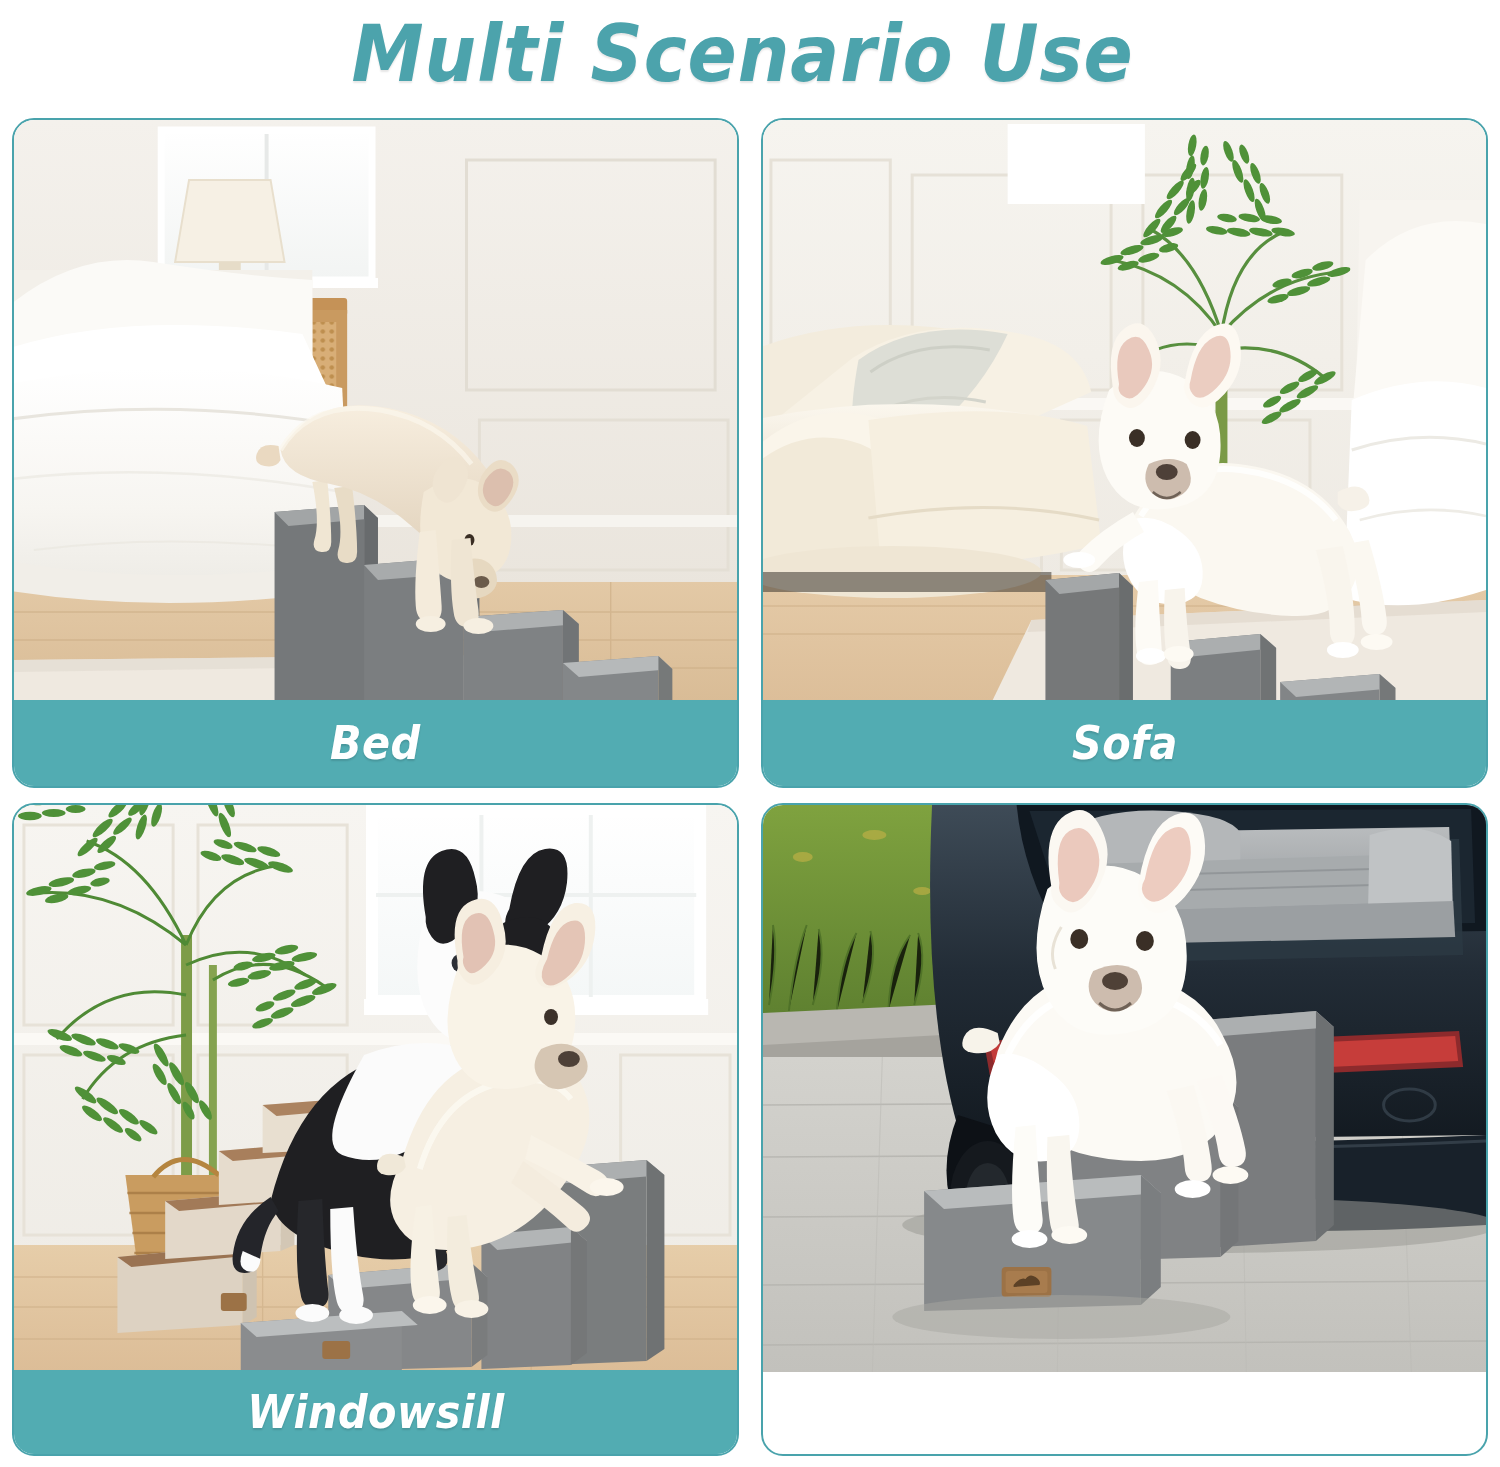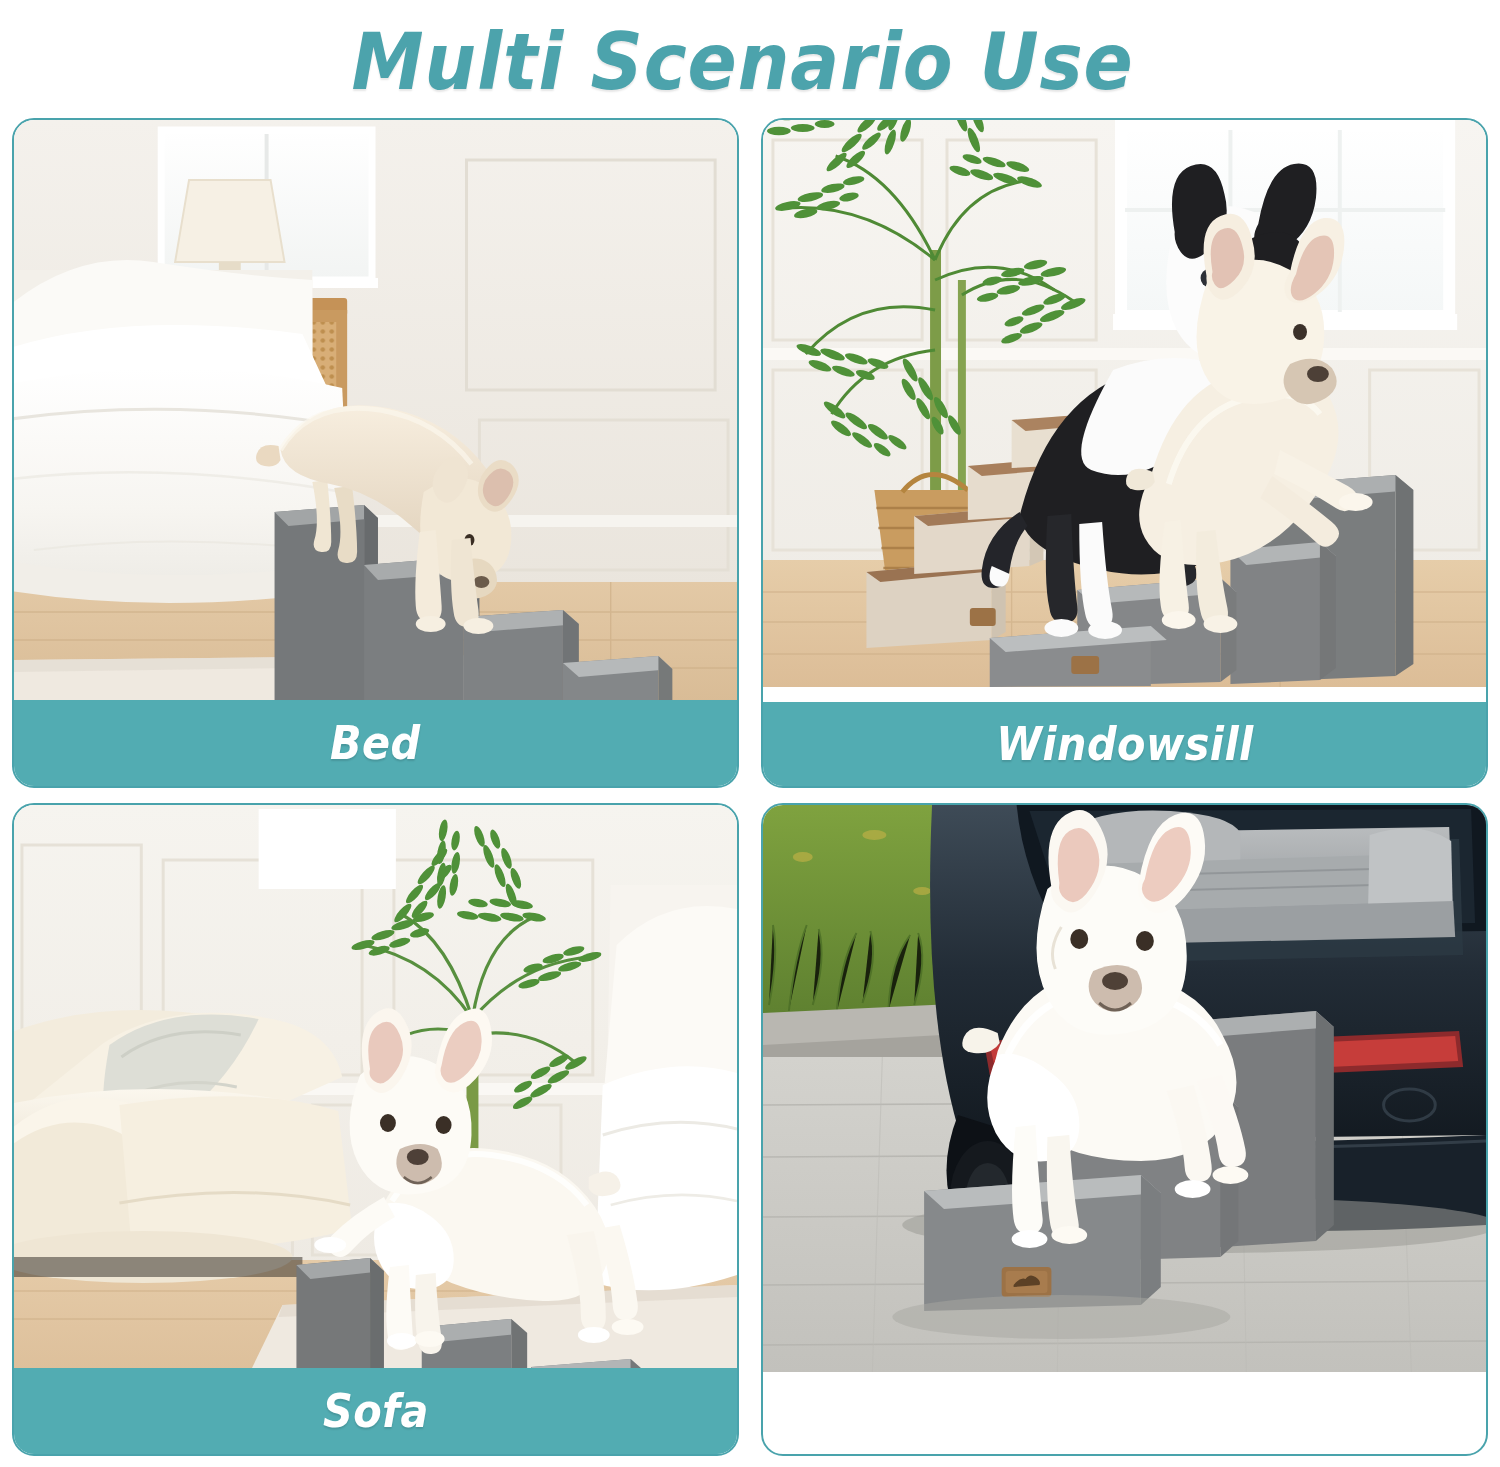--- a/index.html
+++ b/index.html
@@ -9,7 +9,7 @@
 
   
   .title-wrap{position:absolute;left:0;top:0;width:1485px;height:108px;
-    display:flex;align-items:center;justify-content:center;margin-top:8px;}
+    display:flex;align-items:center;justify-content:center;}
   .title{
     font-family:"DejaVu Sans",sans-serif;
     font-weight:bold;font-style:italic;

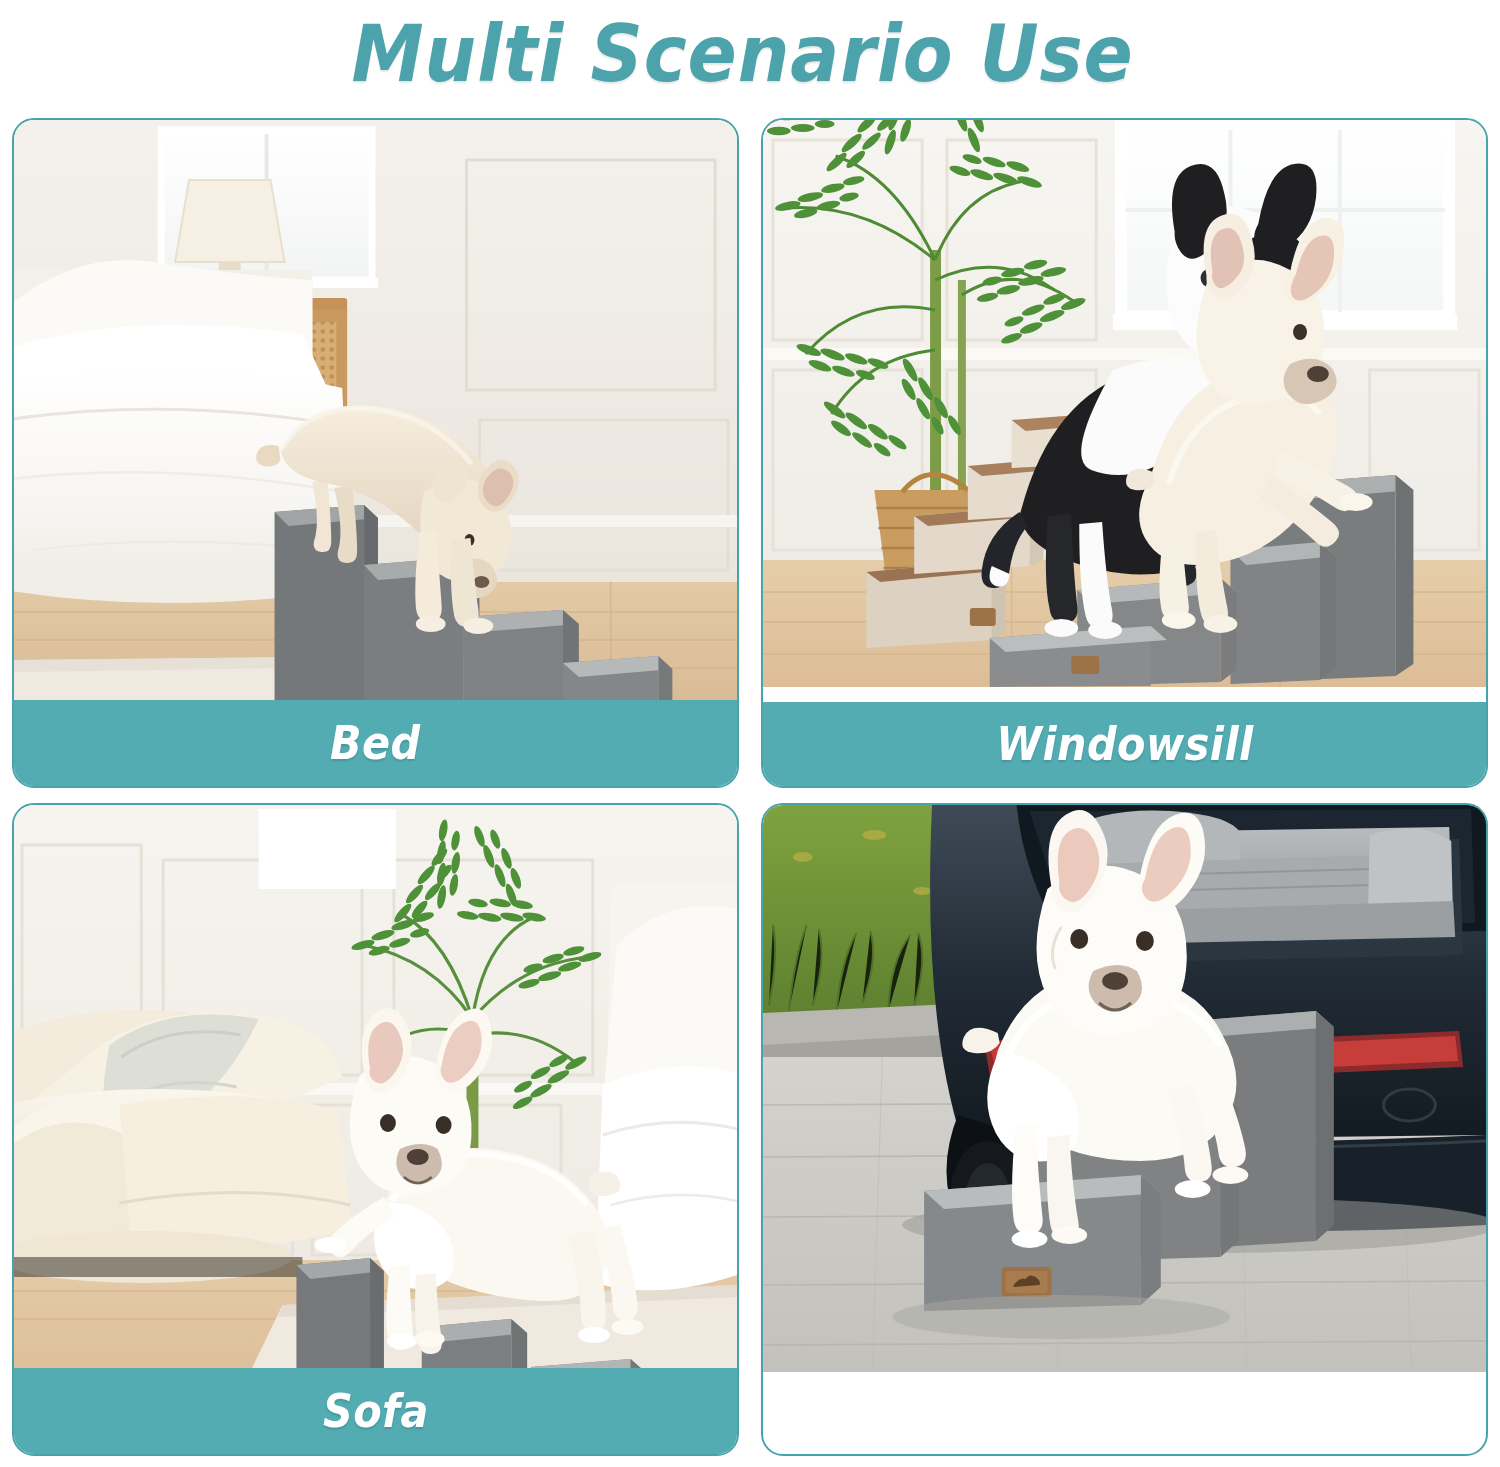--- a/index.html
+++ b/index.html
@@ -178,6 +178,161 @@
       </div>
       <div class="labelbar">
         <span class="labeltext">Bed</span>
+      </div>
+    </div>
+
+    <div class="card r1">
+      <div class="photo">
+        <svg class="sc" viewBox="0 0 727 582" preserveAspectRatio="none">
+          <defs>
+            <linearGradient id="sWall" x1="0" y1="0" x2="0" y2="1">
+              <stop offset="0" stop-color="#f6f4ef"></stop>
+                <stop offset="1" stop-color="#eeeae3"></stop>
+            </linearGradient>
+            <linearGradient id="sSofa" x1="0" y1="0" x2="0" y2="1">
+              <stop offset="0" stop-color="#fbf7ee"></stop>
+                <stop offset="1" stop-color="#e9e0cf"></stop>
+            </linearGradient>
+            <linearGradient id="sFloor" x1="0" y1="0" x2="0" y2="1">
+              <stop offset="0" stop-color="#e5cba8"></stop>
+                <stop offset="1" stop-color="#dcbe99"></stop>
+            </linearGradient>
+          </defs>
+          <rect x="0" y="0" width="727" height="470" fill="url(#sWall)"></rect>
+
+          <g fill="none" stroke="#e6e1d7" stroke-width="3">
+            <rect x="8" y="40" width="120" height="230"></rect>
+            <rect x="150" y="55" width="200" height="215"></rect>
+            <rect x="382" y="55" width="200" height="215"></rect>
+            <rect x="30" y="300" width="250" height="150"></rect>
+            <rect x="300" y="300" width="250" height="150"></rect>
+          </g>
+          <rect x="0" y="278" width="727" height="12" fill="#faf8f4"></rect>
+
+          <rect x="250" y="8" width="130" height="72" fill="#ffffff" stroke="#ffffff" stroke-width="8"></rect>
+
+          <rect x="0" y="455" width="727" height="127" fill="url(#sFloor)"></rect>
+          <g stroke="#cdae86" stroke-width="1.4" opacity=".6">
+            <line x1="0" y1="486" x2="727" y2="486"></line>
+              <line x1="0" y1="514" x2="727" y2="514"></line>
+            <line x1="340" y1="455" x2="340" y2="582"></line>
+          </g>
+
+          <path d="M270 500 L727 480 L727 582 L230 582 Z" fill="#efe9e0"></path>
+          <path d="M270 500 L727 480 L727 492 L266 512 Z" fill="#e2dace" opacity=".8"></path>
+
+          <g>
+            <rect x="455" y="210" width="12" height="170" fill="#7a9a46"></rect>
+            <g stroke="#4f8a35" stroke-width="3.2" fill="none" opacity=".95">
+              <path d="M461 214 q-40 -60 -110 -74"></path>
+                <path d="M461 214 q-24 -78 -70 -104"></path>
+              <path d="M461 214 q12 -80 62 -102"></path>
+                <path d="M461 214 q48 -56 118 -62"></path>
+              <path d="M461 230 q-54 -18 -96 18"></path>
+                <path d="M461 230 q58 -10 104 28"></path>
+            </g>
+            <g fill="#4f9138">
+              <g transform="translate(351,140) rotate(-16)">
+                <g id="frond1">
+                  <ellipse cx="0" cy="0" rx="12" ry="4"></ellipse>
+                    <ellipse cx="22" cy="-4" rx="12" ry="4"></ellipse>
+                  <ellipse cx="44" cy="-8" rx="12" ry="4"></ellipse>
+                    <ellipse cx="66" cy="-10" rx="11" ry="4"></ellipse>
+                  <ellipse cx="14" cy="10" rx="11" ry="4"></ellipse>
+                    <ellipse cx="36" cy="8" rx="11" ry="4"></ellipse>
+                  <ellipse cx="58" cy="4" rx="10" ry="4"></ellipse>
+                </g>
+              </g>
+              <use href="#frond1" transform="translate(391,108) rotate(-48)"></use>
+              <use href="#frond1" transform="translate(523,112) rotate(190)"></use>
+              <use href="#frond1" transform="translate(579,152) rotate(165)"></use>
+              <use href="#frond1" transform="translate(365,248) rotate(28)"></use>
+              <use href="#frond1" transform="translate(565,258) rotate(152)"></use>
+              <use href="#frond1" transform="translate(430,92) rotate(-80)"></use>
+              <use href="#frond1" transform="translate(500,90) rotate(250)"></use>
+            </g>
+
+            <path d="M422 378 L508 378 L498 444 L432 444 Z" fill="#c79a5e"></path>
+            <g stroke="#a87c45" stroke-width="2" opacity=".8">
+              <line x1="424" y1="392" x2="506" y2="392"></line>
+                <line x1="426" y1="408" x2="504" y2="408"></line>
+              <line x1="428" y1="424" x2="502" y2="424"></line>
+            </g>
+          </g>
+
+          <path d="M-10 230 q100 -40 230 -16 L250 300 Q120 278 -10 300 Z" fill="#f3ecdd"></path>
+          <path d="M90 238 q70 -44 170 -24 q60 12 70 58 L200 330 Q90 300 -10 318 Z" fill="#f7f1e4"></path>
+
+          <path d="M96 240 q58 -42 150 -26 q-26 56 -74 96 q-34 28 -68 22 q-24 -6 -8 -92Z" fill="#ddded6"></path>
+          <path d="M108 252 q48 -34 120 -22" fill="none" stroke="#cdcfc6" stroke-width="3"></path>
+          <path d="M120 290 q46 -20 104 -8" fill="none" stroke="#d3d4cb" stroke-width="3"></path>
+          <path d="M132 330 q44 -14 92 -4" fill="none" stroke="#d6d7ce" stroke-width="3"></path>
+
+          <path d="M-10 300 Q140 268 300 300 L330 370 Q140 340 -10 372 Z" fill="url(#sSofa)"></path>
+          <path d="M-10 330 q60 -54 130 -30 q46 16 40 82 q-6 66 -82 74 q-70 8 -90 -40 q-18 -46 2 -86Z" fill="#faf5ea"></path>
+          <path d="M-10 346 q50 -42 108 -22 q38 14 34 70 q-5 56 -70 62 q-60 6 -78 -34 q-14 -38 6 -76Z" fill="#f2ead9"></path>
+          <path d="M106 300 Q240 280 326 306 L340 424 q-110 28 -222 16 Z" fill="#f6efe0"></path>
+          <path d="M106 398 Q230 376 338 400" fill="none" stroke="#e5dbc6" stroke-width="3"></path>
+          <ellipse cx="130" cy="452" rx="150" ry="26" fill="#efe6d4"></ellipse>
+          <rect x="-10" y="452" width="300" height="20" fill="#3b352d" opacity=".55"></rect>
+
+          <path d="M600 80 L727 80 L727 300 L596 300 Z" fill="#f7f4ef"></path>
+          <path d="M606 140 q50 -50 121 -36 L727 300 L592 300 Z" fill="#fcfaf6"></path>
+          <path d="M592 280 q70 -30 135 -12 L727 470 q-80 26 -143 8 Z" fill="#ffffff"></path>
+          <path d="M592 330 q68 -22 135 -6" fill="none" stroke="#eceae4" stroke-width="3"></path>
+          <path d="M600 400 q64 -18 127 -4" fill="none" stroke="#eeece6" stroke-width="2.5"></path>
+
+          <path d="M284 460 L358 453 L358 685 L284 690 Z" fill="#767879"></path>
+          <path d="M284 460 L358 453 L372 466 L298 474 Z" fill="#a4a7a8"></path>
+          <path d="M358 453 L372 466 L372 678 L358 685 Z" fill="#6a6d6e"></path>
+
+          <path d="M410 522 L500 514 L500 690 L410 694 Z" fill="#7c7f81"></path>
+          <path d="M410 522 L500 514 L516 528 L426 537 Z" fill="#abaeaf"></path>
+          <path d="M500 514 L516 528 L516 680 L500 690 Z" fill="#707374"></path>
+
+          <path d="M520 562 L620 554 L620 690 L520 694 Z" fill="#828587"></path>
+          <path d="M520 562 L620 554 L636 568 L536 577 Z" fill="#b2b5b6"></path>
+          <path d="M620 554 L636 568 L636 678 L620 690 Z" fill="#757879"></path>
+
+          <g>
+
+            <path d="M372 398 q34 -62 106 -54 q72 8 106 58 q22 32 10 62 q-14 34 -62 32 q-50 -2 -92 -18 q-50 -20 -68 -80Z" fill="#fbf8f1"></path>
+            <path d="M380 396 q34 -54 100 -46 q64 8 96 50" fill="none" stroke="#ffffff" stroke-width="6" opacity=".8"></path>
+
+            <path d="M370 400 q-16 34 0 62 q14 24 44 22 q26 -2 28 -26 q2 -28 -22 -46 q-26 -20 -50 -12Z" fill="#ffffff"></path>
+
+            <path d="M348 270 q38 -32 78 -10 q36 20 34 70 q-2 50 -48 58 q-46 8 -66 -30 q-18 -36 2 -88Z" fill="#fdfbf6"></path>
+
+            <path d="M352 268 q-8 -46 12 -60 q20 -14 32 14 q10 24 -6 50 q-16 24 -30 12 q-8 -6 -8 -16Z" fill="#fbf6ee"></path>
+            <path d="M358 264 q-6 -34 8 -44 q14 -10 22 10 q8 18 -4 36 q-12 18 -22 10 q-6 -4 -4 -12Z" fill="#e9c9bd"></path>
+            <path d="M424 262 q8 -46 30 -56 q22 -10 26 20 q4 26 -16 48 q-20 22 -34 8 q-9 -10 -6 -20Z" fill="#fdf9f2"></path>
+            <path d="M430 260 q6 -34 22 -42 q16 -8 18 14 q2 20 -14 36 q-16 16 -24 6 q-5 -6 -2 -14Z" fill="#ebcdc1"></path>
+
+            <ellipse cx="376" cy="318" rx="8" ry="9" fill="#3a2f26"></ellipse>
+            <ellipse cx="432" cy="320" rx="8" ry="9" fill="#3a2f26"></ellipse>
+            <path d="M388 344 q22 -10 38 0 q10 20 -4 30 q-18 12 -32 -2 q-10 -12 -2 -28Z" fill="#cdbcae"></path>
+            <ellipse cx="406" cy="352" rx="11" ry="8" fill="#4e4038"></ellipse>
+            <path d="M392 372 q14 12 28 0" fill="none" stroke="#6f6257" stroke-width="2.5"></path>
+
+            <path d="M378 462 q-6 46 -2 70 q2 14 14 13 q12 -1 11 -15 q-2 -28 -4 -70Z" fill="#fdfbf6"></path>
+            <path d="M404 470 q-2 46 2 66 q2 14 14 13 q12 -1 10 -15 q-4 -26 -6 -66Z" fill="#f8f4ec"></path>
+            <ellipse cx="390" cy="536" rx="15" ry="8" fill="#ffffff"></ellipse>
+            <ellipse cx="418" cy="534" rx="15" ry="8" fill="#fdfaf3"></ellipse>
+
+            <path d="M372 392 q-32 18 -52 38 q-10 10 -1 18 q10 9 20 -2 q18 -20 44 -34Z" fill="#fdfbf6"></path>
+            <ellipse cx="318" cy="440" rx="16" ry="8" fill="#ffffff"></ellipse>
+
+            <path d="M556 430 q14 50 14 80 q0 16 13 16 q13 0 12 -16 q0 -34 -12 -84Z" fill="#f9f5ed"></path>
+            <path d="M586 424 q14 46 16 76 q1 16 14 15 q13 -1 11 -17 q-4 -32 -18 -78Z" fill="#fbf8f1"></path>
+            <ellipse cx="583" cy="530" rx="16" ry="8" fill="#ffffff"></ellipse>
+            <ellipse cx="617" cy="522" rx="16" ry="8" fill="#fdfaf3"></ellipse>
+
+            <path d="M578 372 q22 -12 30 2 q6 12 -8 16 q-16 4 -22 -6Z" fill="#f6f1e8"></path>
+          </g>
+        </svg>
+      </div>
+      <div class="labelbar">
+        <span class="labeltext">Sofa</span>
       </div>
     </div>
 
@@ -355,161 +510,6 @@
       </div>
     </div>
 
-    <div class="card r1">
-      <div class="photo">
-        <svg class="sc" viewBox="0 0 727 582" preserveAspectRatio="none">
-          <defs>
-            <linearGradient id="sWall" x1="0" y1="0" x2="0" y2="1">
-              <stop offset="0" stop-color="#f6f4ef"></stop>
-                <stop offset="1" stop-color="#eeeae3"></stop>
-            </linearGradient>
-            <linearGradient id="sSofa" x1="0" y1="0" x2="0" y2="1">
-              <stop offset="0" stop-color="#fbf7ee"></stop>
-                <stop offset="1" stop-color="#e9e0cf"></stop>
-            </linearGradient>
-            <linearGradient id="sFloor" x1="0" y1="0" x2="0" y2="1">
-              <stop offset="0" stop-color="#e5cba8"></stop>
-                <stop offset="1" stop-color="#dcbe99"></stop>
-            </linearGradient>
-          </defs>
-          <rect x="0" y="0" width="727" height="470" fill="url(#sWall)"></rect>
-
-          <g fill="none" stroke="#e6e1d7" stroke-width="3">
-            <rect x="8" y="40" width="120" height="230"></rect>
-            <rect x="150" y="55" width="200" height="215"></rect>
-            <rect x="382" y="55" width="200" height="215"></rect>
-            <rect x="30" y="300" width="250" height="150"></rect>
-            <rect x="300" y="300" width="250" height="150"></rect>
-          </g>
-          <rect x="0" y="278" width="727" height="12" fill="#faf8f4"></rect>
-
-          <rect x="250" y="8" width="130" height="72" fill="#ffffff" stroke="#ffffff" stroke-width="8"></rect>
-
-          <rect x="0" y="455" width="727" height="127" fill="url(#sFloor)"></rect>
-          <g stroke="#cdae86" stroke-width="1.4" opacity=".6">
-            <line x1="0" y1="486" x2="727" y2="486"></line>
-              <line x1="0" y1="514" x2="727" y2="514"></line>
-            <line x1="340" y1="455" x2="340" y2="582"></line>
-          </g>
-
-          <path d="M270 500 L727 480 L727 582 L230 582 Z" fill="#efe9e0"></path>
-          <path d="M270 500 L727 480 L727 492 L266 512 Z" fill="#e2dace" opacity=".8"></path>
-
-          <g>
-            <rect x="455" y="210" width="12" height="170" fill="#7a9a46"></rect>
-            <g stroke="#4f8a35" stroke-width="3.2" fill="none" opacity=".95">
-              <path d="M461 214 q-40 -60 -110 -74"></path>
-                <path d="M461 214 q-24 -78 -70 -104"></path>
-              <path d="M461 214 q12 -80 62 -102"></path>
-                <path d="M461 214 q48 -56 118 -62"></path>
-              <path d="M461 230 q-54 -18 -96 18"></path>
-                <path d="M461 230 q58 -10 104 28"></path>
-            </g>
-            <g fill="#4f9138">
-              <g transform="translate(351,140) rotate(-16)">
-                <g id="frond1">
-                  <ellipse cx="0" cy="0" rx="12" ry="4"></ellipse>
-                    <ellipse cx="22" cy="-4" rx="12" ry="4"></ellipse>
-                  <ellipse cx="44" cy="-8" rx="12" ry="4"></ellipse>
-                    <ellipse cx="66" cy="-10" rx="11" ry="4"></ellipse>
-                  <ellipse cx="14" cy="10" rx="11" ry="4"></ellipse>
-                    <ellipse cx="36" cy="8" rx="11" ry="4"></ellipse>
-                  <ellipse cx="58" cy="4" rx="10" ry="4"></ellipse>
-                </g>
-              </g>
-              <use href="#frond1" transform="translate(391,108) rotate(-48)"></use>
-              <use href="#frond1" transform="translate(523,112) rotate(190)"></use>
-              <use href="#frond1" transform="translate(579,152) rotate(165)"></use>
-              <use href="#frond1" transform="translate(365,248) rotate(28)"></use>
-              <use href="#frond1" transform="translate(565,258) rotate(152)"></use>
-              <use href="#frond1" transform="translate(430,92) rotate(-80)"></use>
-              <use href="#frond1" transform="translate(500,90) rotate(250)"></use>
-            </g>
-
-            <path d="M422 378 L508 378 L498 444 L432 444 Z" fill="#c79a5e"></path>
-            <g stroke="#a87c45" stroke-width="2" opacity=".8">
-              <line x1="424" y1="392" x2="506" y2="392"></line>
-                <line x1="426" y1="408" x2="504" y2="408"></line>
-              <line x1="428" y1="424" x2="502" y2="424"></line>
-            </g>
-          </g>
-
-          <path d="M-10 230 q100 -40 230 -16 L250 300 Q120 278 -10 300 Z" fill="#f3ecdd"></path>
-          <path d="M90 238 q70 -44 170 -24 q60 12 70 58 L200 330 Q90 300 -10 318 Z" fill="#f7f1e4"></path>
-
-          <path d="M96 240 q58 -42 150 -26 q-26 56 -74 96 q-34 28 -68 22 q-24 -6 -8 -92Z" fill="#ddded6"></path>
-          <path d="M108 252 q48 -34 120 -22" fill="none" stroke="#cdcfc6" stroke-width="3"></path>
-          <path d="M120 290 q46 -20 104 -8" fill="none" stroke="#d3d4cb" stroke-width="3"></path>
-          <path d="M132 330 q44 -14 92 -4" fill="none" stroke="#d6d7ce" stroke-width="3"></path>
-
-          <path d="M-10 300 Q140 268 300 300 L330 370 Q140 340 -10 372 Z" fill="url(#sSofa)"></path>
-          <path d="M-10 330 q60 -54 130 -30 q46 16 40 82 q-6 66 -82 74 q-70 8 -90 -40 q-18 -46 2 -86Z" fill="#faf5ea"></path>
-          <path d="M-10 346 q50 -42 108 -22 q38 14 34 70 q-5 56 -70 62 q-60 6 -78 -34 q-14 -38 6 -76Z" fill="#f2ead9"></path>
-          <path d="M106 300 Q240 280 326 306 L340 424 q-110 28 -222 16 Z" fill="#f6efe0"></path>
-          <path d="M106 398 Q230 376 338 400" fill="none" stroke="#e5dbc6" stroke-width="3"></path>
-          <ellipse cx="130" cy="452" rx="150" ry="26" fill="#efe6d4"></ellipse>
-          <rect x="-10" y="452" width="300" height="20" fill="#3b352d" opacity=".55"></rect>
-
-          <path d="M600 80 L727 80 L727 300 L596 300 Z" fill="#f7f4ef"></path>
-          <path d="M606 140 q50 -50 121 -36 L727 300 L592 300 Z" fill="#fcfaf6"></path>
-          <path d="M592 280 q70 -30 135 -12 L727 470 q-80 26 -143 8 Z" fill="#ffffff"></path>
-          <path d="M592 330 q68 -22 135 -6" fill="none" stroke="#eceae4" stroke-width="3"></path>
-          <path d="M600 400 q64 -18 127 -4" fill="none" stroke="#eeece6" stroke-width="2.5"></path>
-
-          <path d="M284 460 L358 453 L358 685 L284 690 Z" fill="#767879"></path>
-          <path d="M284 460 L358 453 L372 466 L298 474 Z" fill="#a4a7a8"></path>
-          <path d="M358 453 L372 466 L372 678 L358 685 Z" fill="#6a6d6e"></path>
-
-          <path d="M410 522 L500 514 L500 690 L410 694 Z" fill="#7c7f81"></path>
-          <path d="M410 522 L500 514 L516 528 L426 537 Z" fill="#abaeaf"></path>
-          <path d="M500 514 L516 528 L516 680 L500 690 Z" fill="#707374"></path>
-
-          <path d="M520 562 L620 554 L620 690 L520 694 Z" fill="#828587"></path>
-          <path d="M520 562 L620 554 L636 568 L536 577 Z" fill="#b2b5b6"></path>
-          <path d="M620 554 L636 568 L636 678 L620 690 Z" fill="#757879"></path>
-
-          <g>
-
-            <path d="M372 398 q34 -62 106 -54 q72 8 106 58 q22 32 10 62 q-14 34 -62 32 q-50 -2 -92 -18 q-50 -20 -68 -80Z" fill="#fbf8f1"></path>
-            <path d="M380 396 q34 -54 100 -46 q64 8 96 50" fill="none" stroke="#ffffff" stroke-width="6" opacity=".8"></path>
-
-            <path d="M370 400 q-16 34 0 62 q14 24 44 22 q26 -2 28 -26 q2 -28 -22 -46 q-26 -20 -50 -12Z" fill="#ffffff"></path>
-
-            <path d="M348 270 q38 -32 78 -10 q36 20 34 70 q-2 50 -48 58 q-46 8 -66 -30 q-18 -36 2 -88Z" fill="#fdfbf6"></path>
-
-            <path d="M352 268 q-8 -46 12 -60 q20 -14 32 14 q10 24 -6 50 q-16 24 -30 12 q-8 -6 -8 -16Z" fill="#fbf6ee"></path>
-            <path d="M358 264 q-6 -34 8 -44 q14 -10 22 10 q8 18 -4 36 q-12 18 -22 10 q-6 -4 -4 -12Z" fill="#e9c9bd"></path>
-            <path d="M424 262 q8 -46 30 -56 q22 -10 26 20 q4 26 -16 48 q-20 22 -34 8 q-9 -10 -6 -20Z" fill="#fdf9f2"></path>
-            <path d="M430 260 q6 -34 22 -42 q16 -8 18 14 q2 20 -14 36 q-16 16 -24 6 q-5 -6 -2 -14Z" fill="#ebcdc1"></path>
-
-            <ellipse cx="376" cy="318" rx="8" ry="9" fill="#3a2f26"></ellipse>
-            <ellipse cx="432" cy="320" rx="8" ry="9" fill="#3a2f26"></ellipse>
-            <path d="M388 344 q22 -10 38 0 q10 20 -4 30 q-18 12 -32 -2 q-10 -12 -2 -28Z" fill="#cdbcae"></path>
-            <ellipse cx="406" cy="352" rx="11" ry="8" fill="#4e4038"></ellipse>
-            <path d="M392 372 q14 12 28 0" fill="none" stroke="#6f6257" stroke-width="2.5"></path>
-
-            <path d="M378 462 q-6 46 -2 70 q2 14 14 13 q12 -1 11 -15 q-2 -28 -4 -70Z" fill="#fdfbf6"></path>
-            <path d="M404 470 q-2 46 2 66 q2 14 14 13 q12 -1 10 -15 q-4 -26 -6 -66Z" fill="#f8f4ec"></path>
-            <ellipse cx="390" cy="536" rx="15" ry="8" fill="#ffffff"></ellipse>
-            <ellipse cx="418" cy="534" rx="15" ry="8" fill="#fdfaf3"></ellipse>
-
-            <path d="M372 392 q-32 18 -52 38 q-10 10 -1 18 q10 9 20 -2 q18 -20 44 -34Z" fill="#fdfbf6"></path>
-            <ellipse cx="318" cy="440" rx="16" ry="8" fill="#ffffff"></ellipse>
-
-            <path d="M556 430 q14 50 14 80 q0 16 13 16 q13 0 12 -16 q0 -34 -12 -84Z" fill="#f9f5ed"></path>
-            <path d="M586 424 q14 46 16 76 q1 16 14 15 q13 -1 11 -17 q-4 -32 -18 -78Z" fill="#fbf8f1"></path>
-            <ellipse cx="583" cy="530" rx="16" ry="8" fill="#ffffff"></ellipse>
-            <ellipse cx="617" cy="522" rx="16" ry="8" fill="#fdfaf3"></ellipse>
-
-            <path d="M578 372 q22 -12 30 2 q6 12 -8 16 q-16 4 -22 -6Z" fill="#f6f1e8"></path>
-          </g>
-        </svg>
-      </div>
-      <div class="labelbar">
-        <span class="labeltext">Sofa</span>
-      </div>
-    </div>
-
     <div class="card r2">
       <div class="photo">
         <svg class="sc" viewBox="0 0 727 567" preserveAspectRatio="none">

